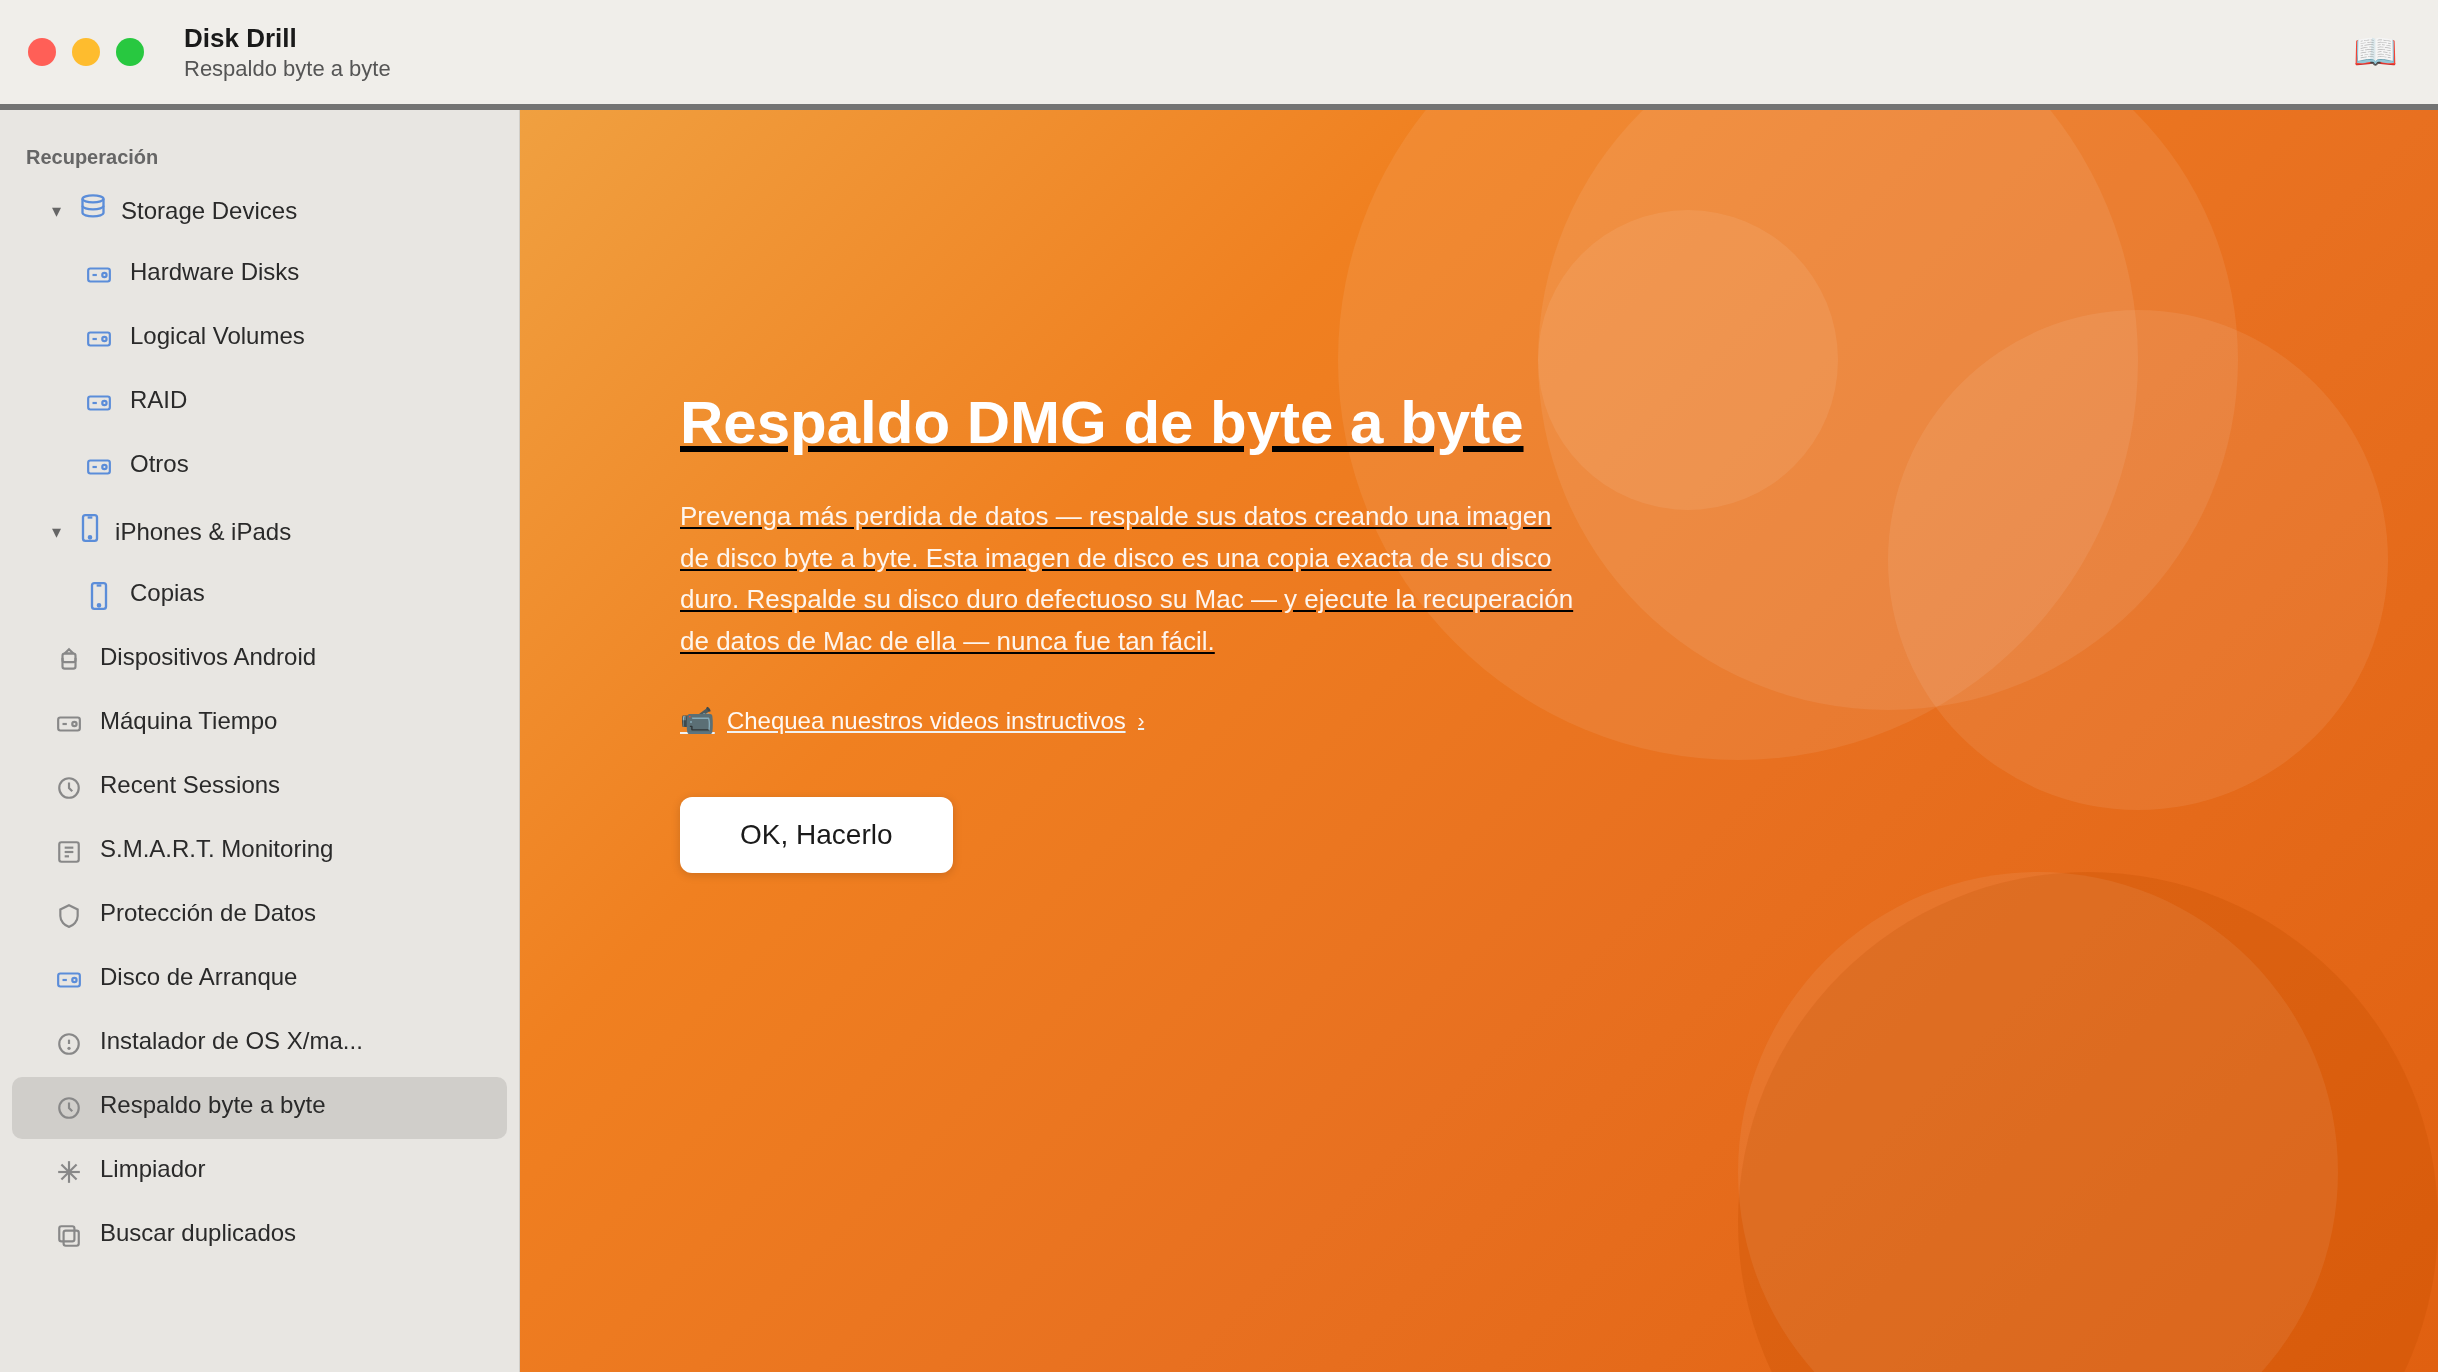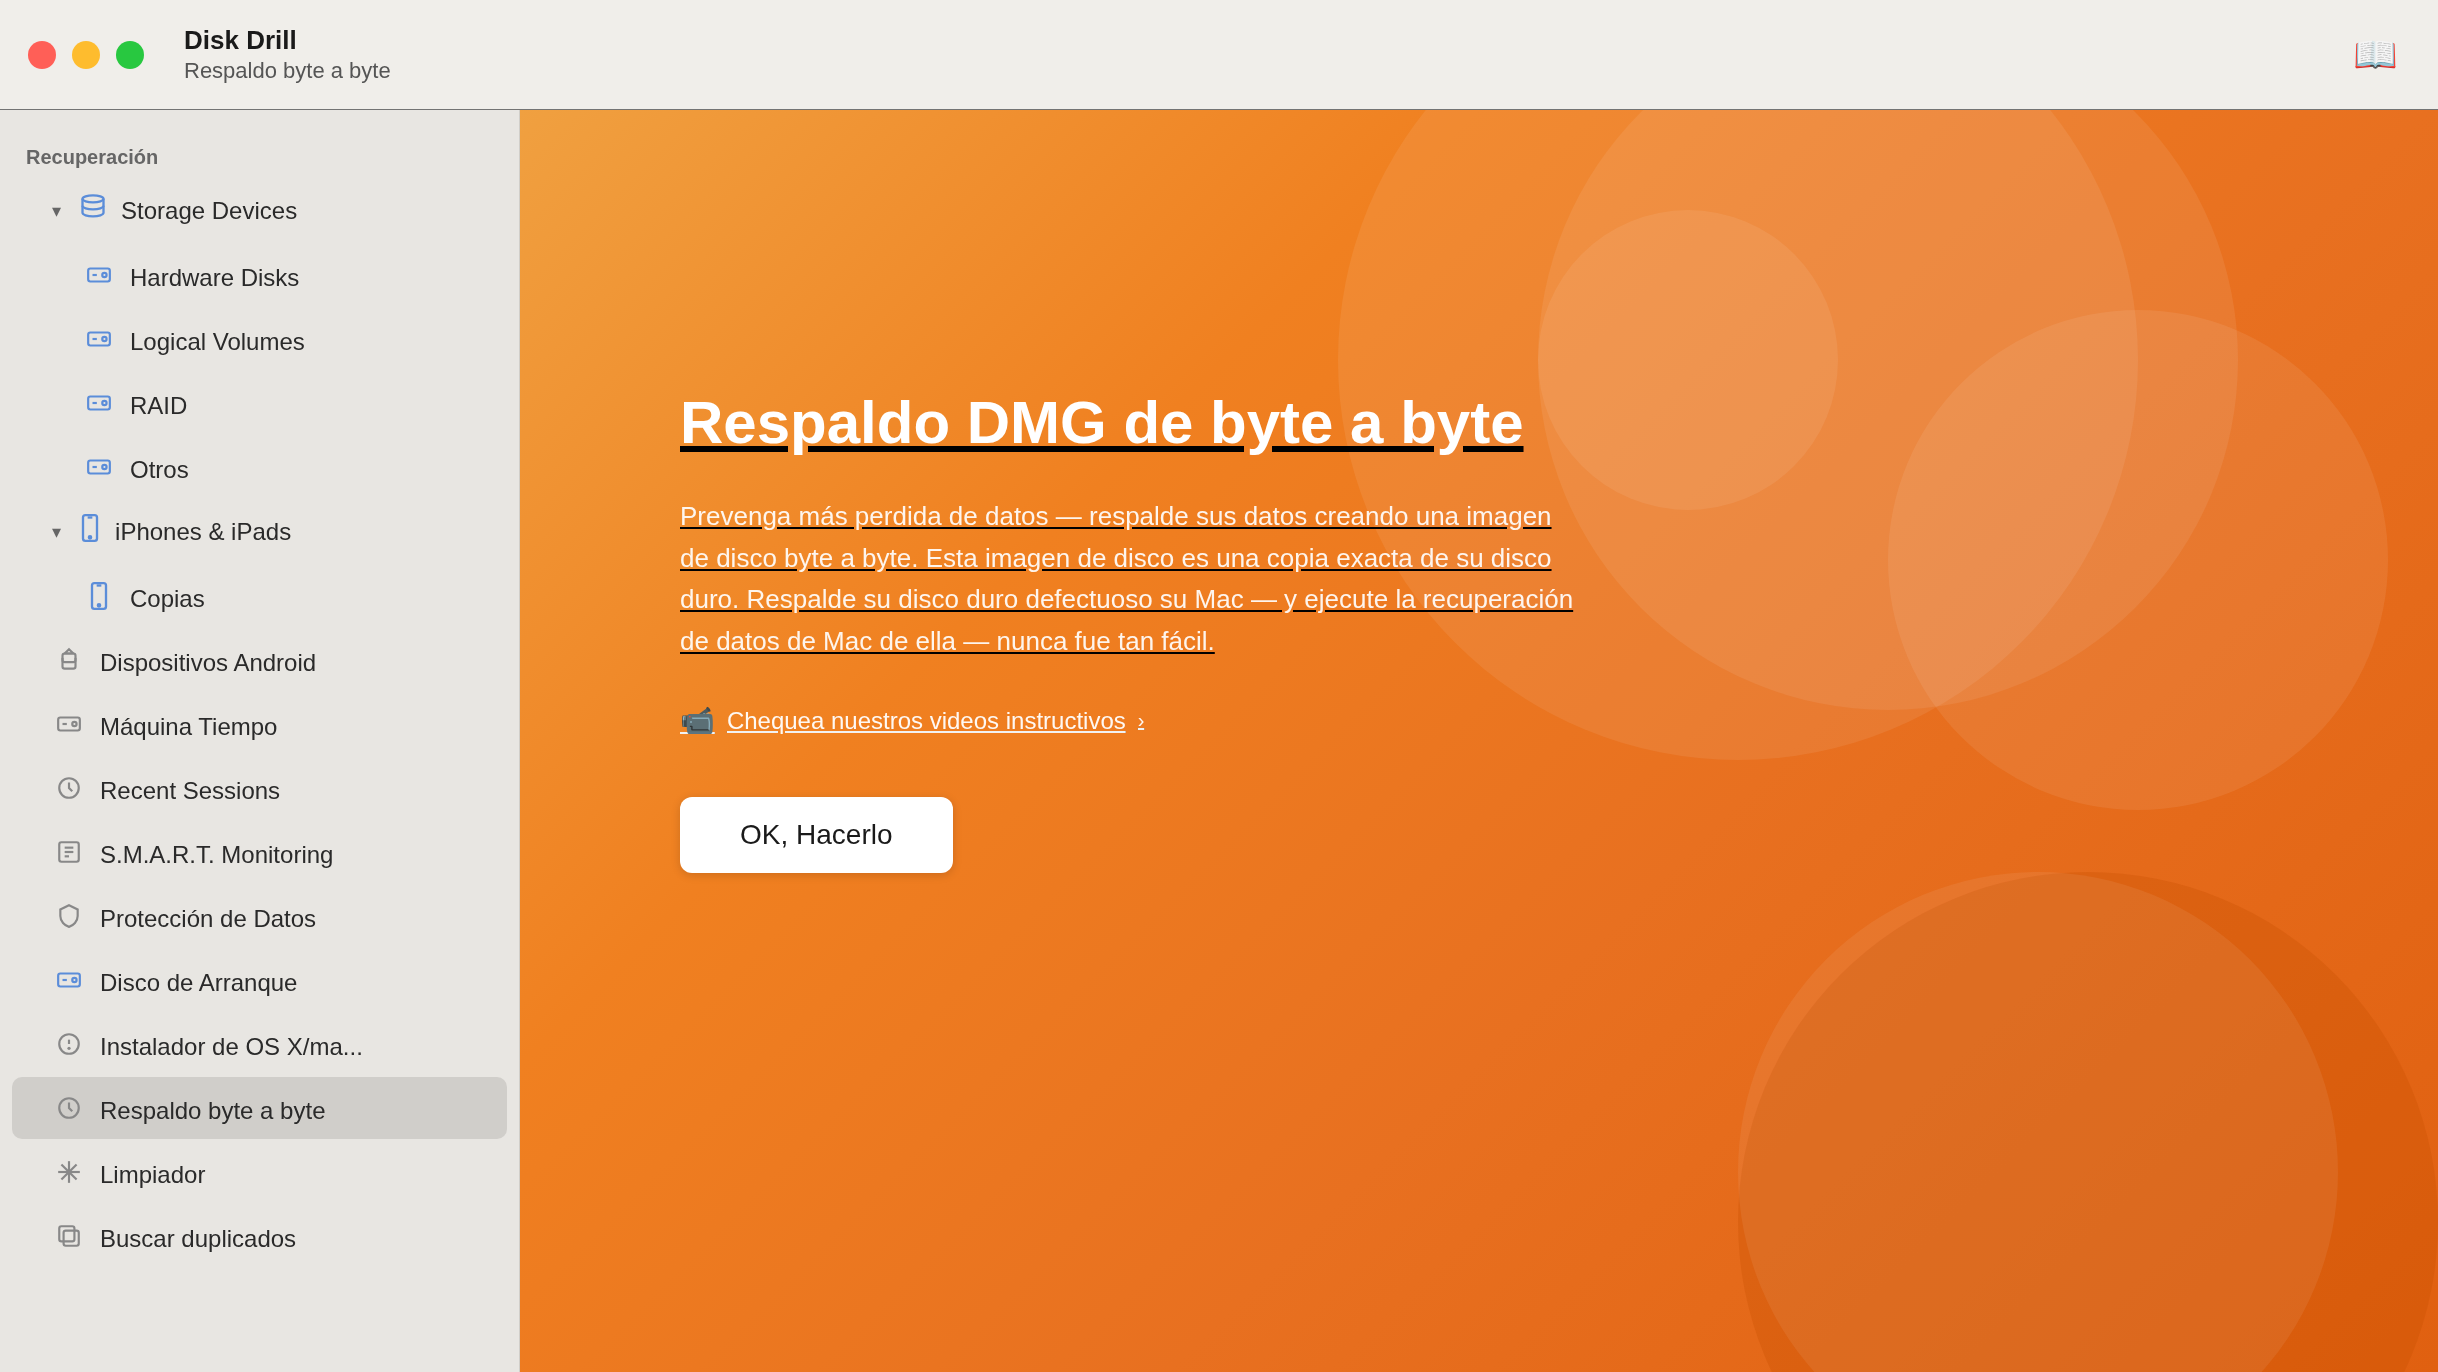--- a/index.html
+++ b/index.html
@@ -12,7 +12,7 @@
       display: flex;
       align-items: center;
       padding: 0 28px;
-      border-bottom: 1px solid #737373;
+      border-bottom: 6px solid #737373;
       position: relative;
       flex-shrink: 0;
     }

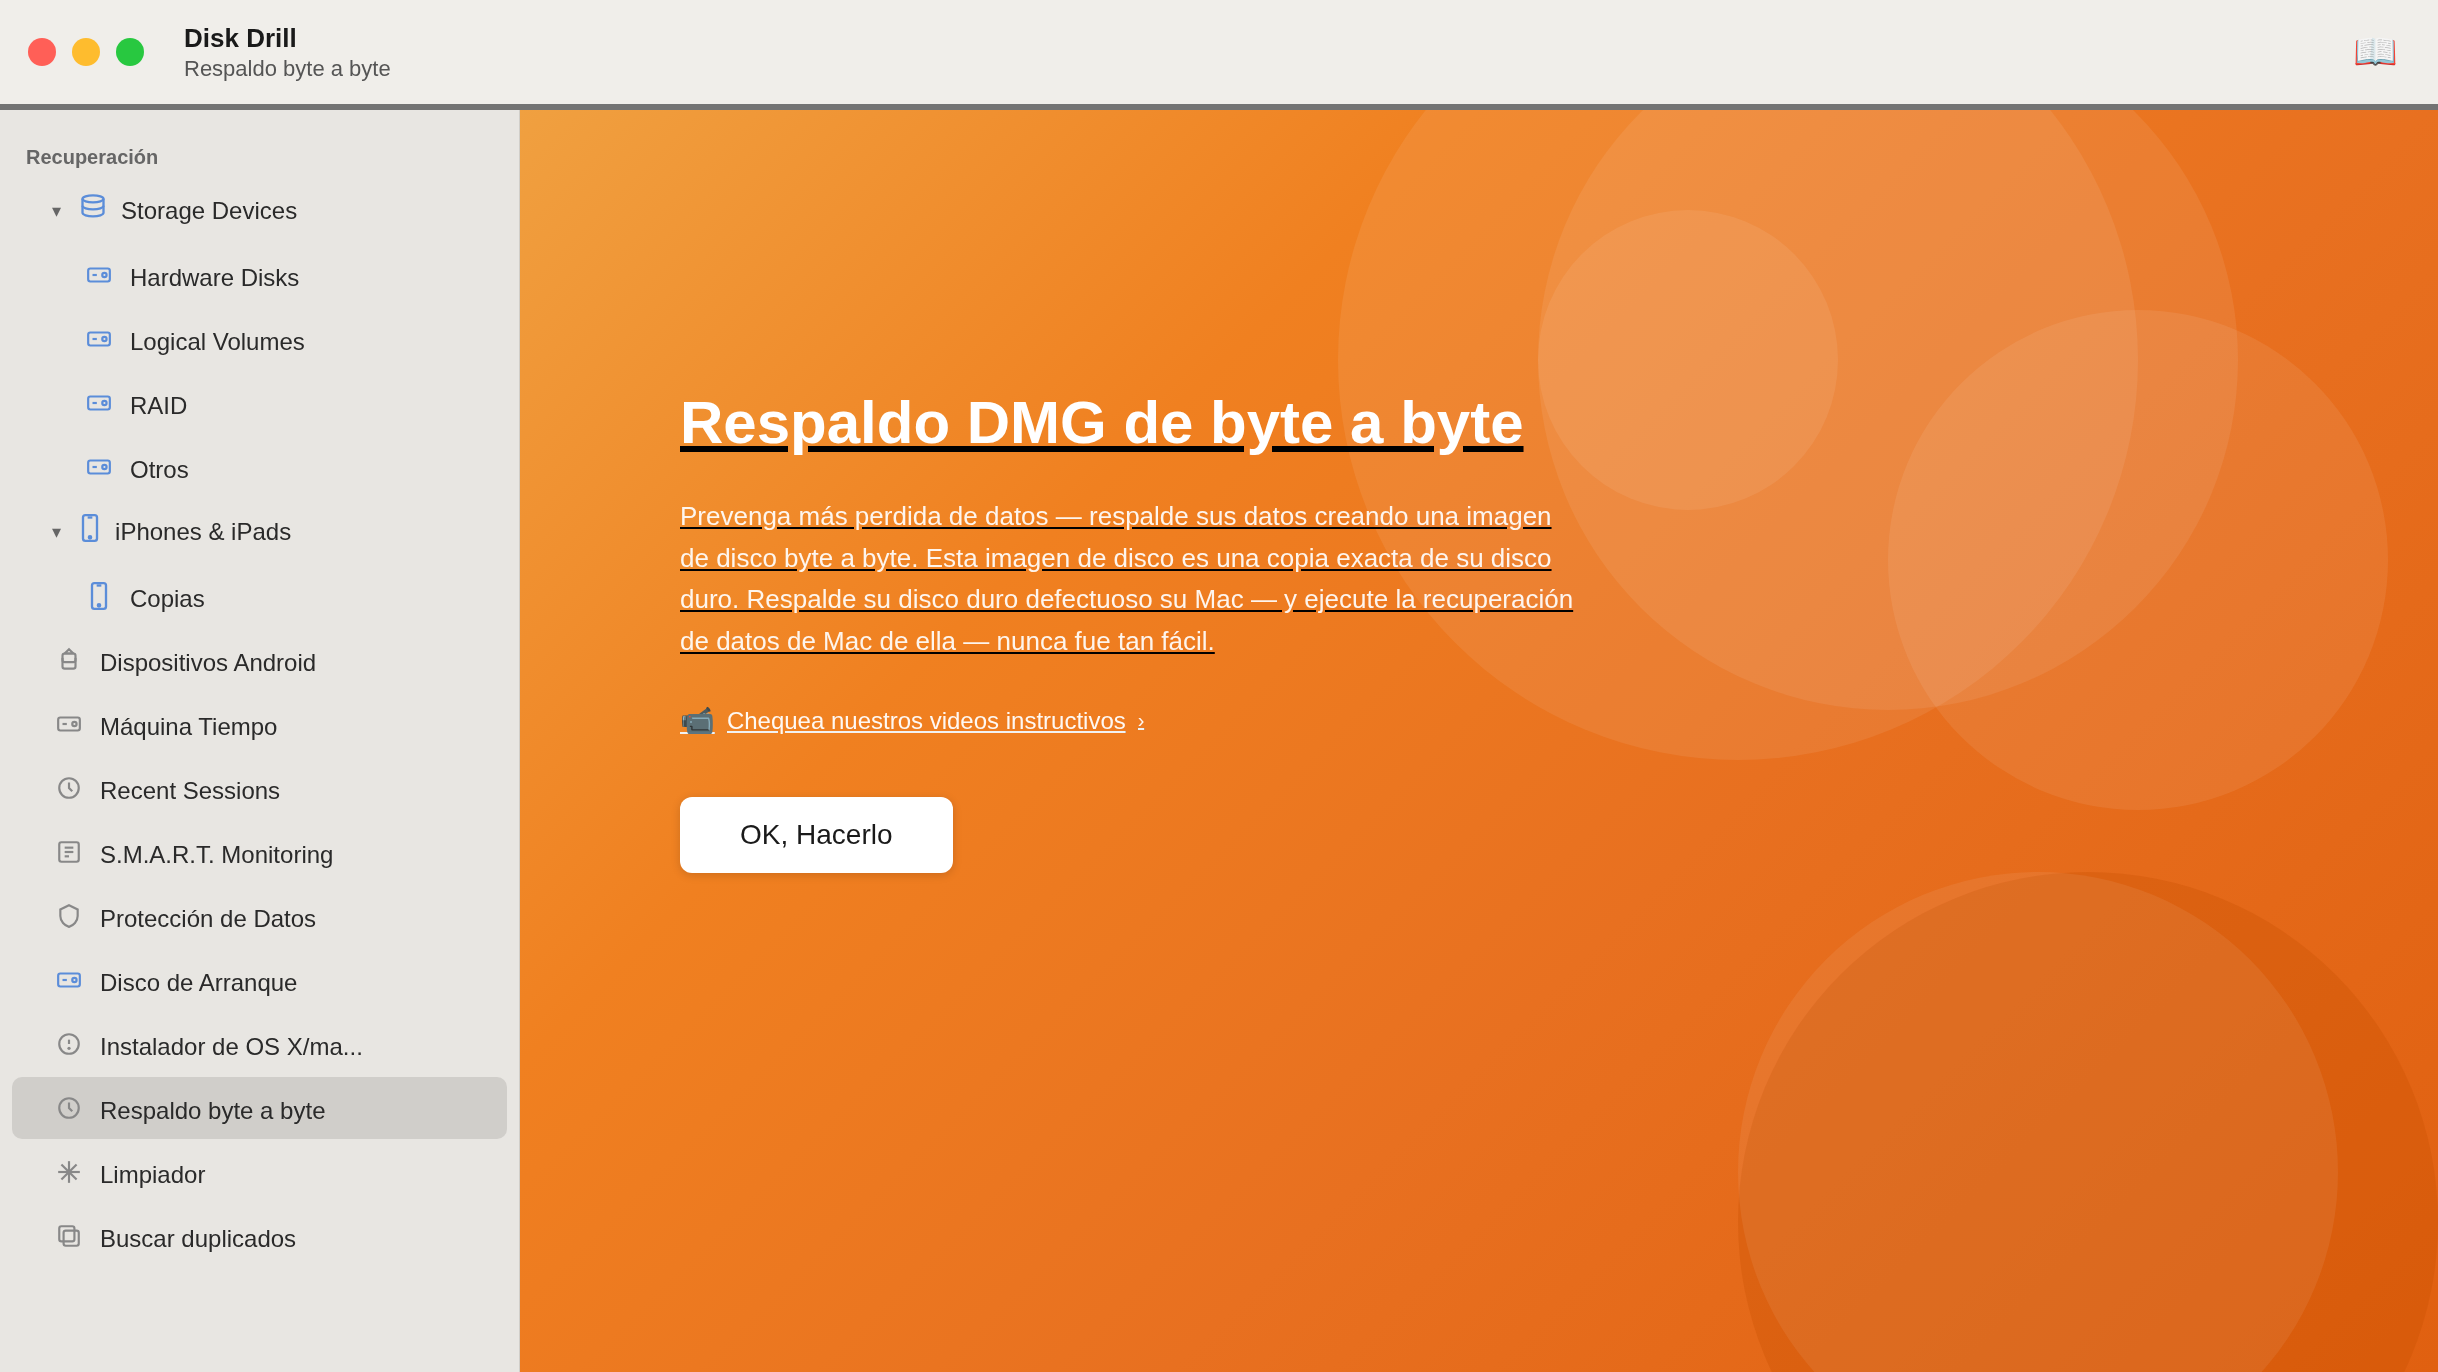--- a/index.html
+++ b/index.html
@@ -61,7 +61,7 @@
 
     .sidebar-item {
       display: flex;
-      align-items: flex-end;
+      align-items: flex-start;
       padding: 14px 40px;
       cursor: pointer;
       font-size: 24px;

